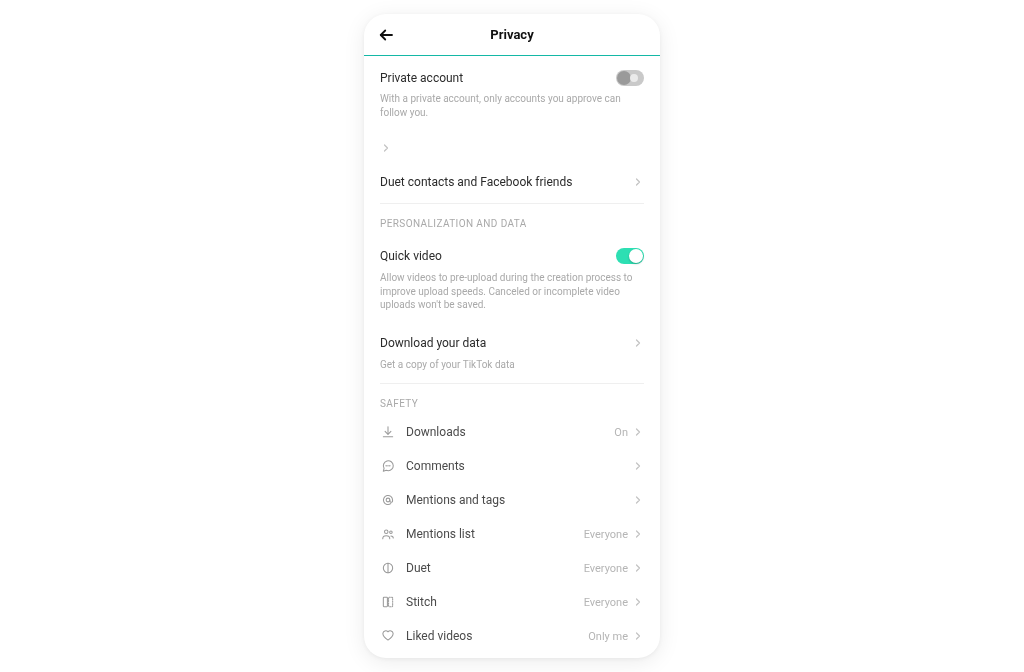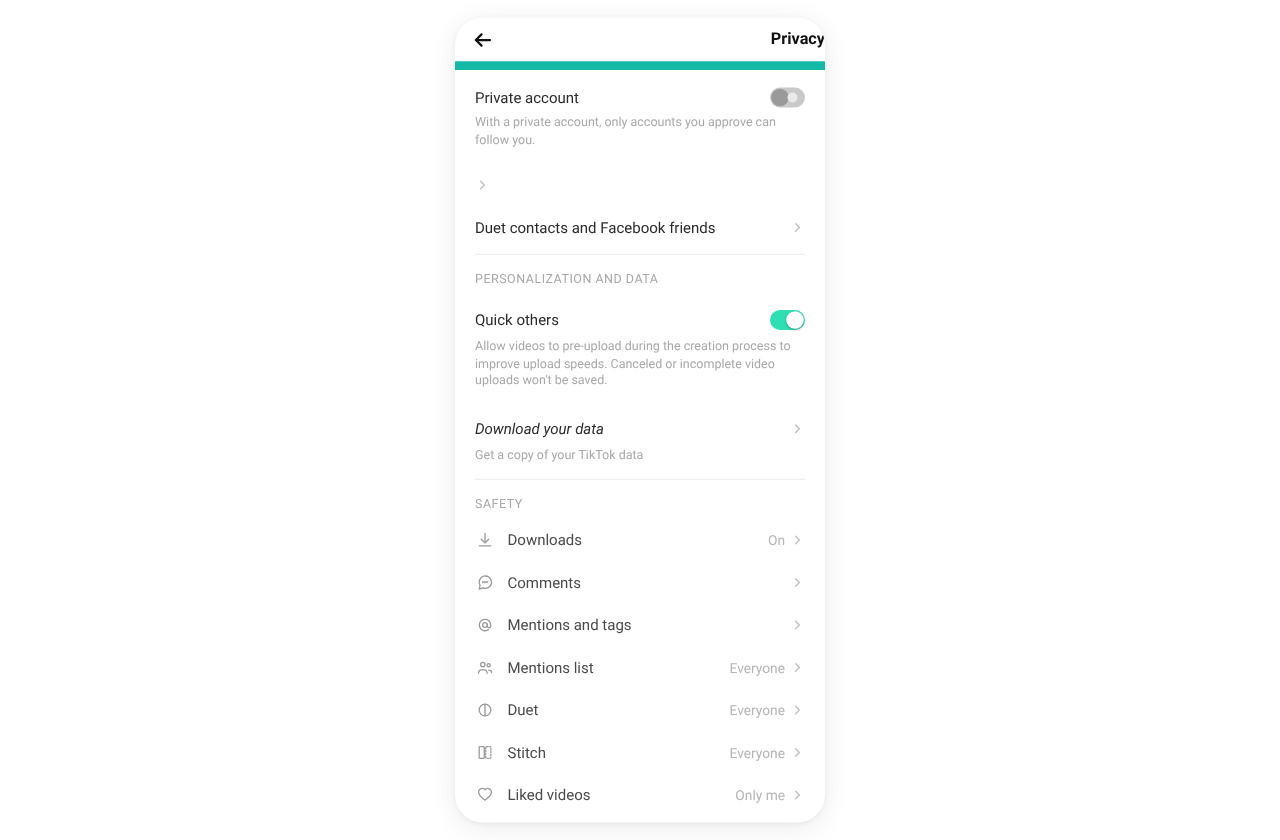--- a/index.html
+++ b/index.html
@@ -36,9 +36,9 @@
     flex-shrink: 0;
     display: flex;
     align-items: center;
-    justify-content: flex-end;
+    justify-content: center;
     position: relative;
-    border-bottom: 7px solid #14b8a6;
+    border-bottom: 1px solid #14b8a6;
   }
   .back {
     position: absolute;

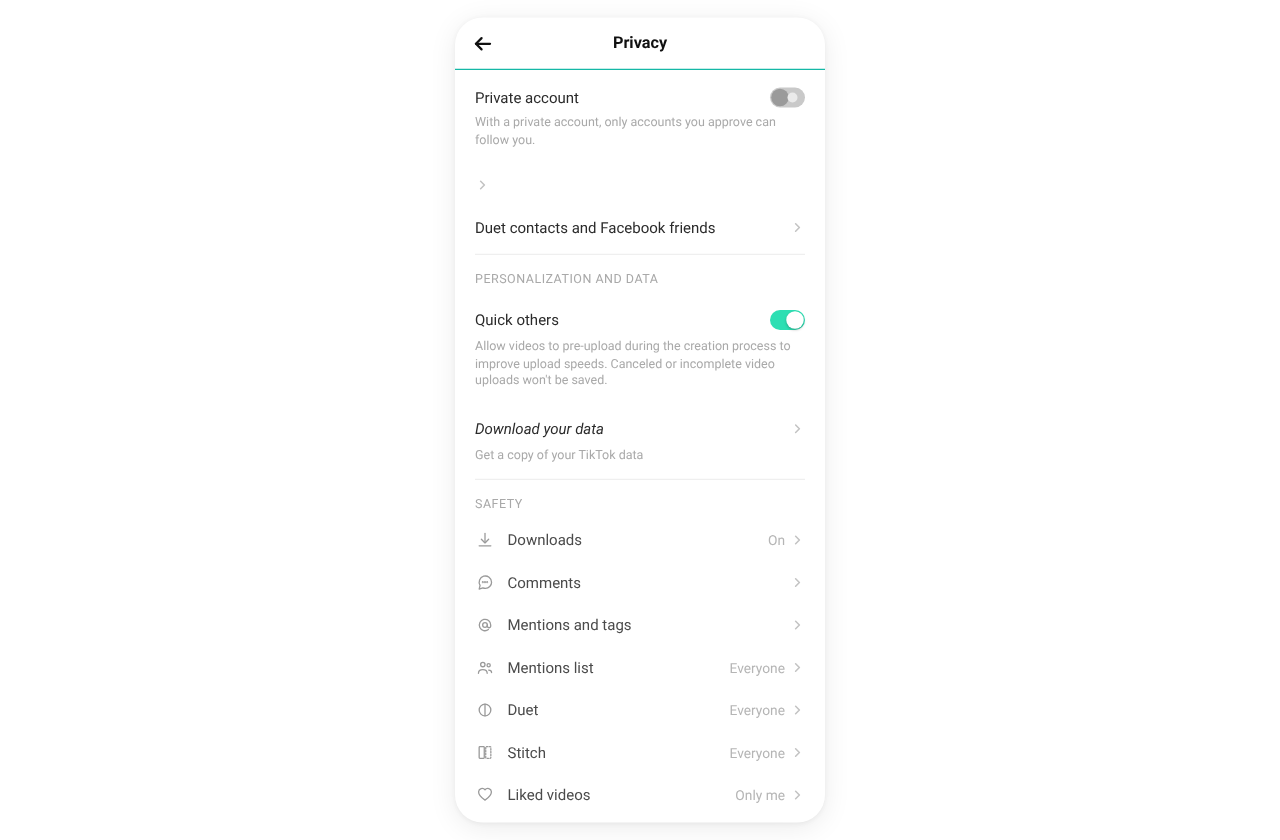--- a/index.html
+++ b/index.html
@@ -211,7 +211,7 @@
 
       <div class="row" style="padding-bottom:2px;">
         <div class="labelcol">
-          <div class="row-title">Quick others</div>
+          <div class="row-title">Quick video</div>
         </div>
         <div class="toggle on">
             <div class="knob"></div>

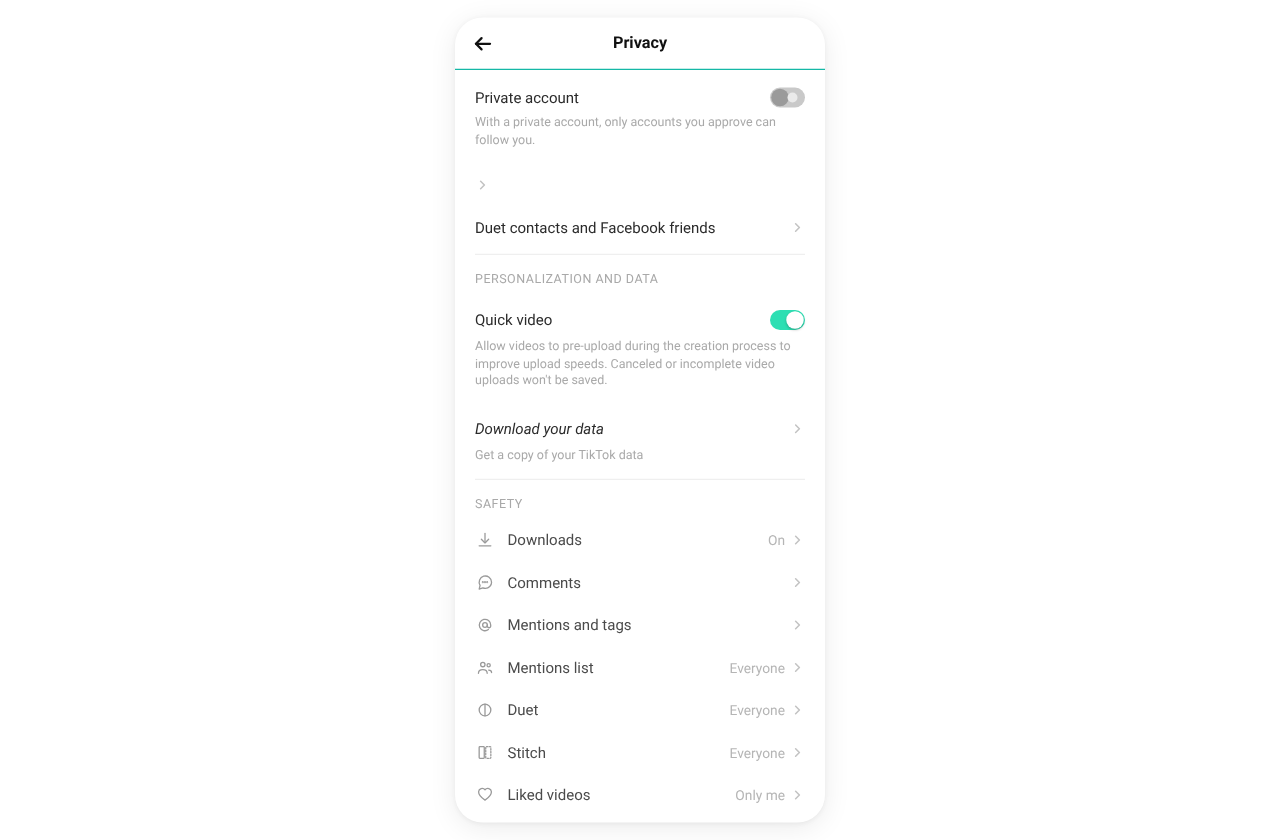--- a/index.html
+++ b/index.html
@@ -221,7 +221,7 @@
         <div class="row-sub">Allow videos to pre-upload during the creation process to improve upload speeds. Canceled or incomplete video uploads won't be saved.</div>
       </div>
 
-      <div class="row" style="padding-bottom:2px;font-style:italic;">
+      <div class="row" style="padding-bottom:2px;">
         <div class="labelcol">
           <div class="row-title">Download your data</div>
         </div>

